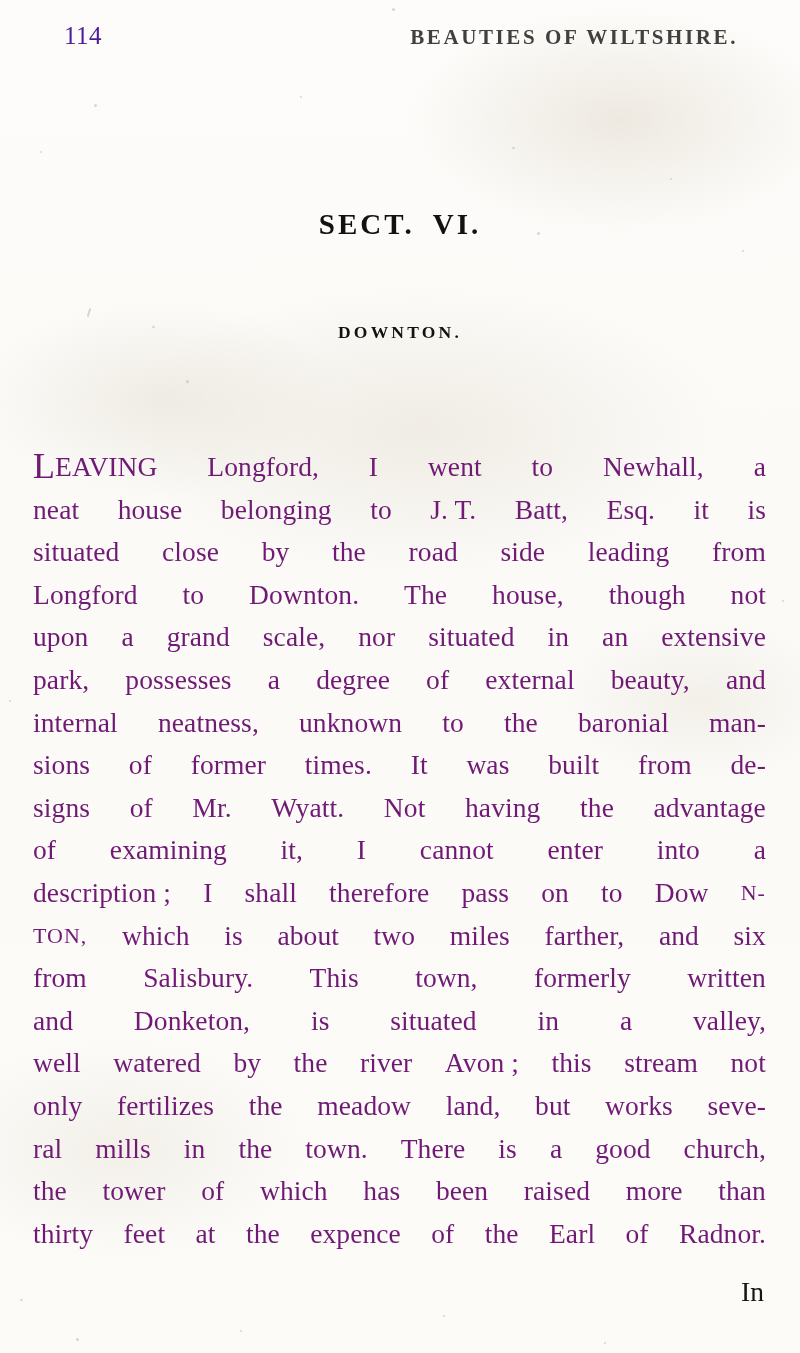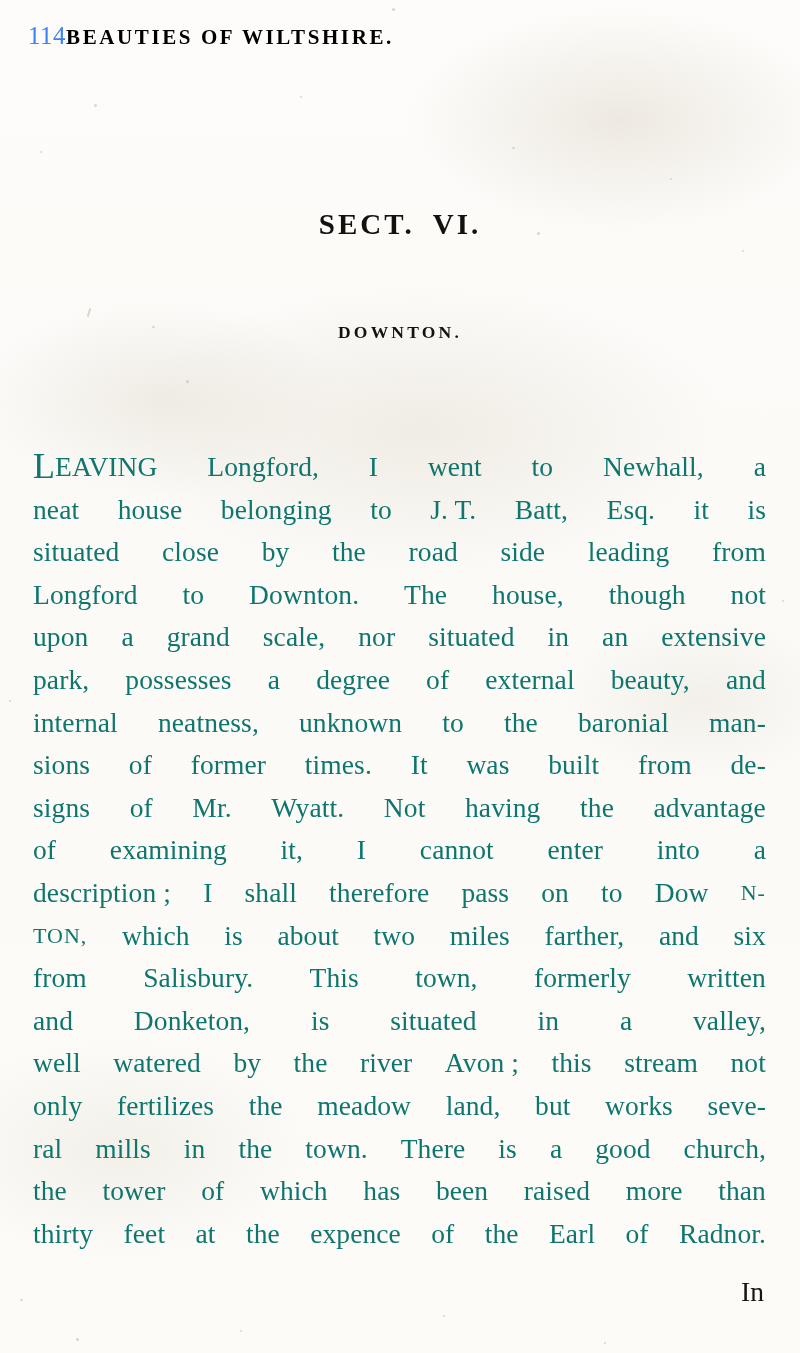--- a/index.html
+++ b/index.html
@@ -54,7 +54,8 @@
     font-size: 25px;
     letter-spacing: 0.5px;
     font-family: "Liberation Serif", serif;
-    color: #3b82f6;
+    color: #4c1d95;
+    margin-left: 36px;
   }
   .head-title {
     flex: 1;

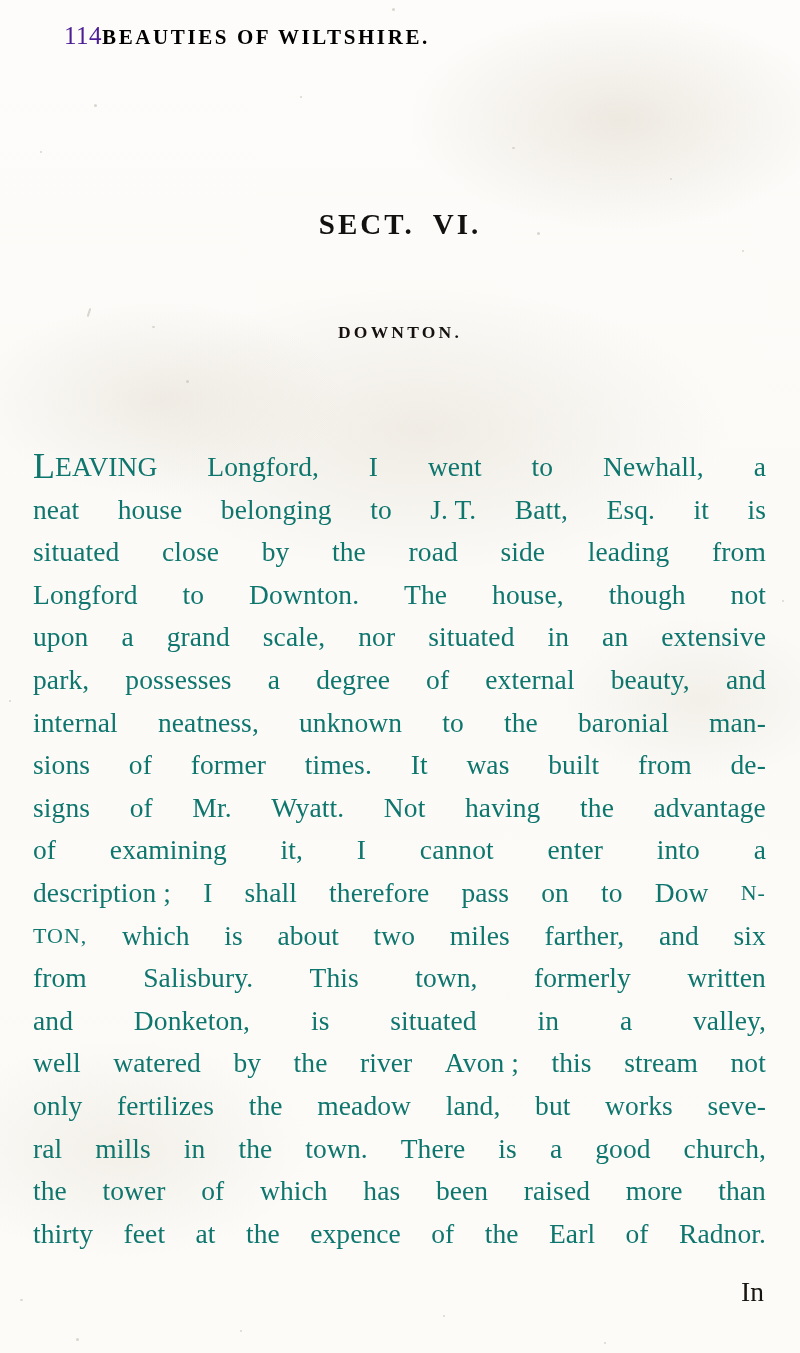--- a/index.html
+++ b/index.html
@@ -59,11 +59,11 @@
   }
   .head-title {
     flex: 1;
-    text-align: left;
+    text-align: right;
     font-size: 21px;
     font-weight: bold;
     letter-spacing: 2.6px;
-    color: #000000;
+    color: #404040;
     padding-right: 34px;
   }
 

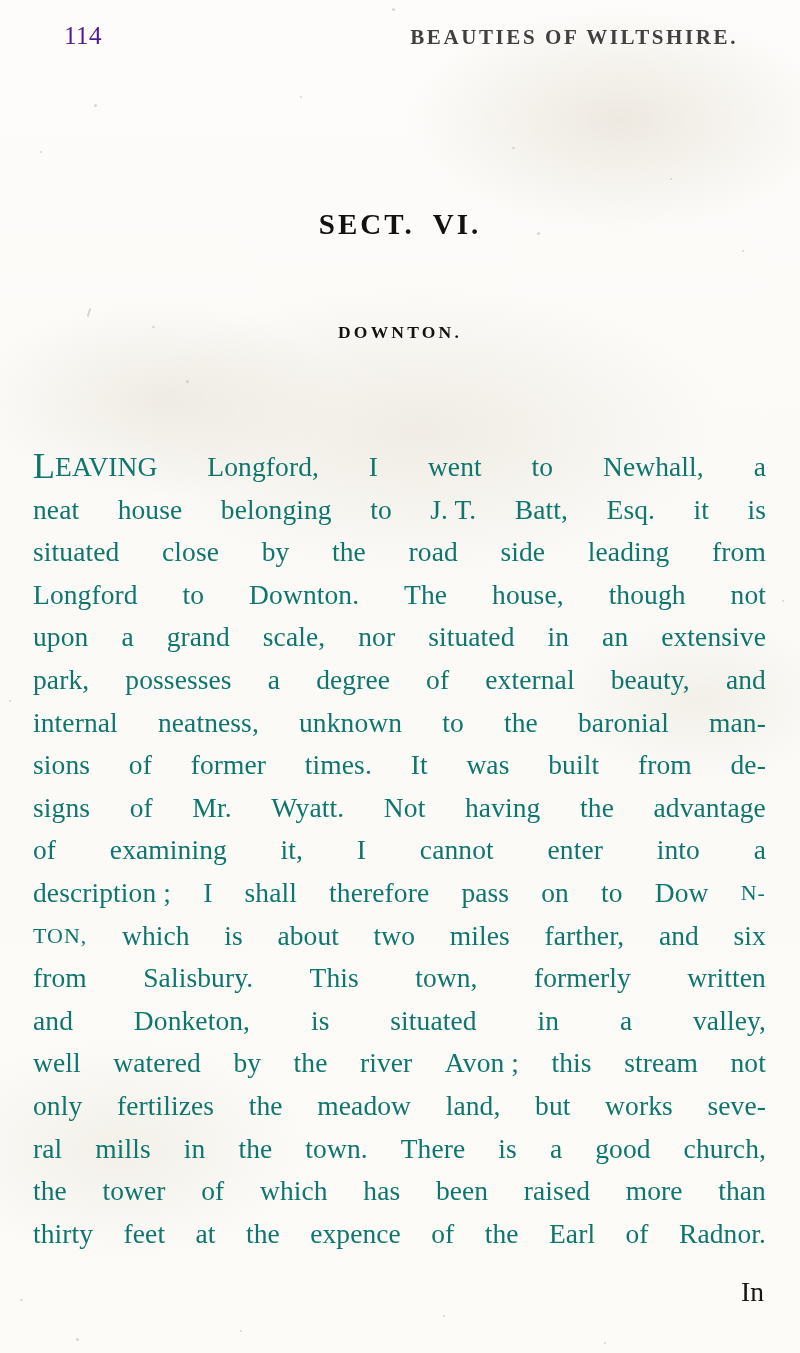--- a/index.html
+++ b/index.html
@@ -105,7 +105,7 @@
     font-size: 27.5px;
     line-height: 42.6px;
     white-space: pre;
-    color: #0f766e;
+    color: #701a75;
     letter-spacing: 0.1px;
   }
   .line.justify {

